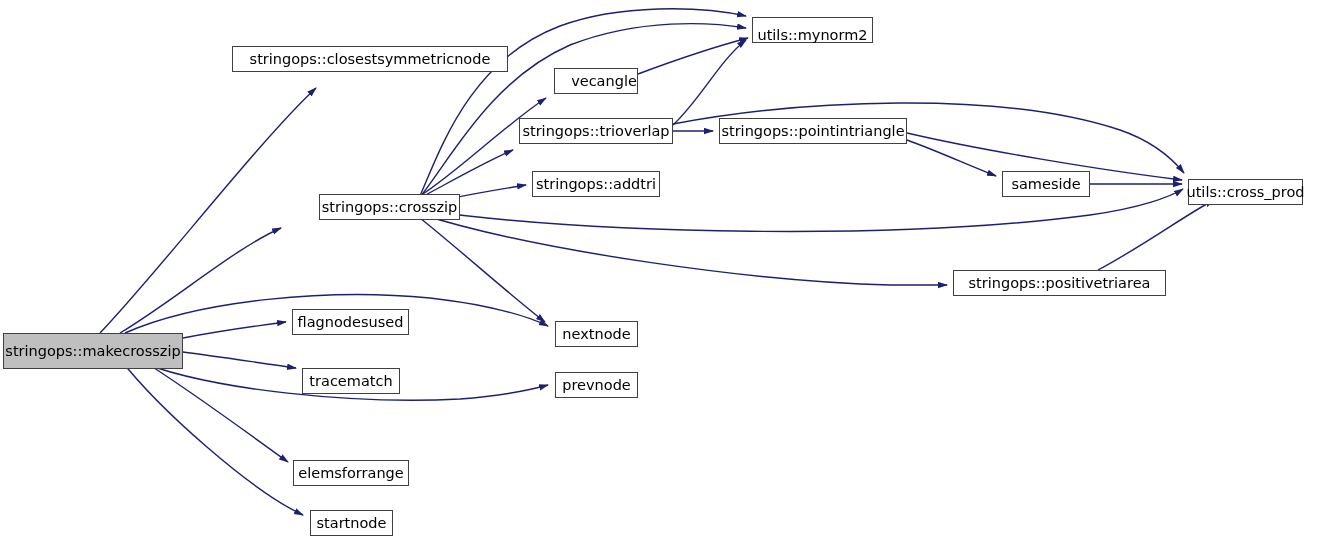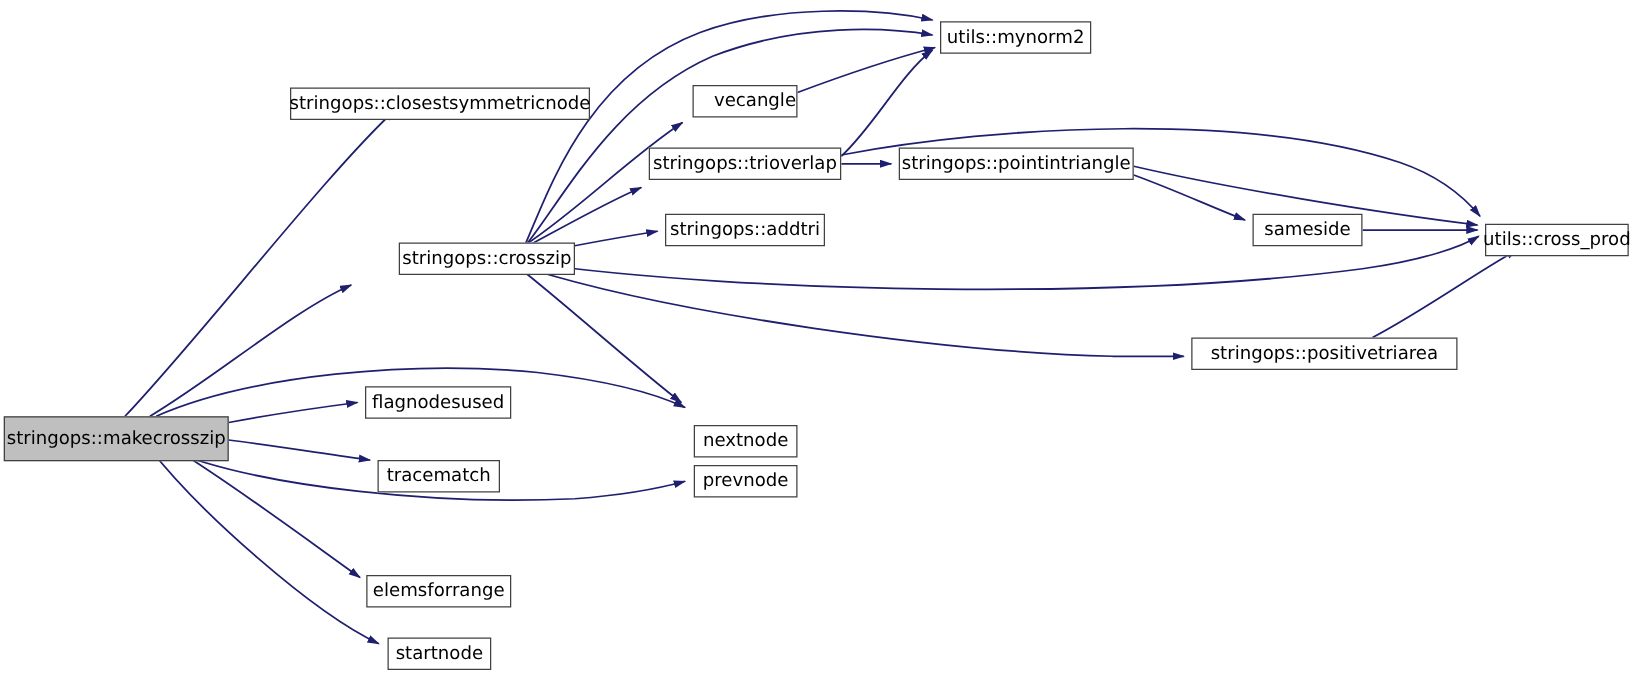--- a/index.html
+++ b/index.html
@@ -88,7 +88,7 @@
       <div class="node" style="left: 532px; top: 171px; width: 128px; height: 26px;">
         <span class="node-label">stringops::addtri</span>
       </div>
-      <div class="node" style="left: 752px; top: 17px; width: 121px; height: 26px;">
+      <div class="node" style="left: 752px; top: 17px; width: 121px; height: 26px; align-items: flex-end;">
         <span class="node-label">utils::mynorm2</span>
       </div>
       <div class="node" style="left: 719px; top: 118px; width: 188px; height: 26px;">

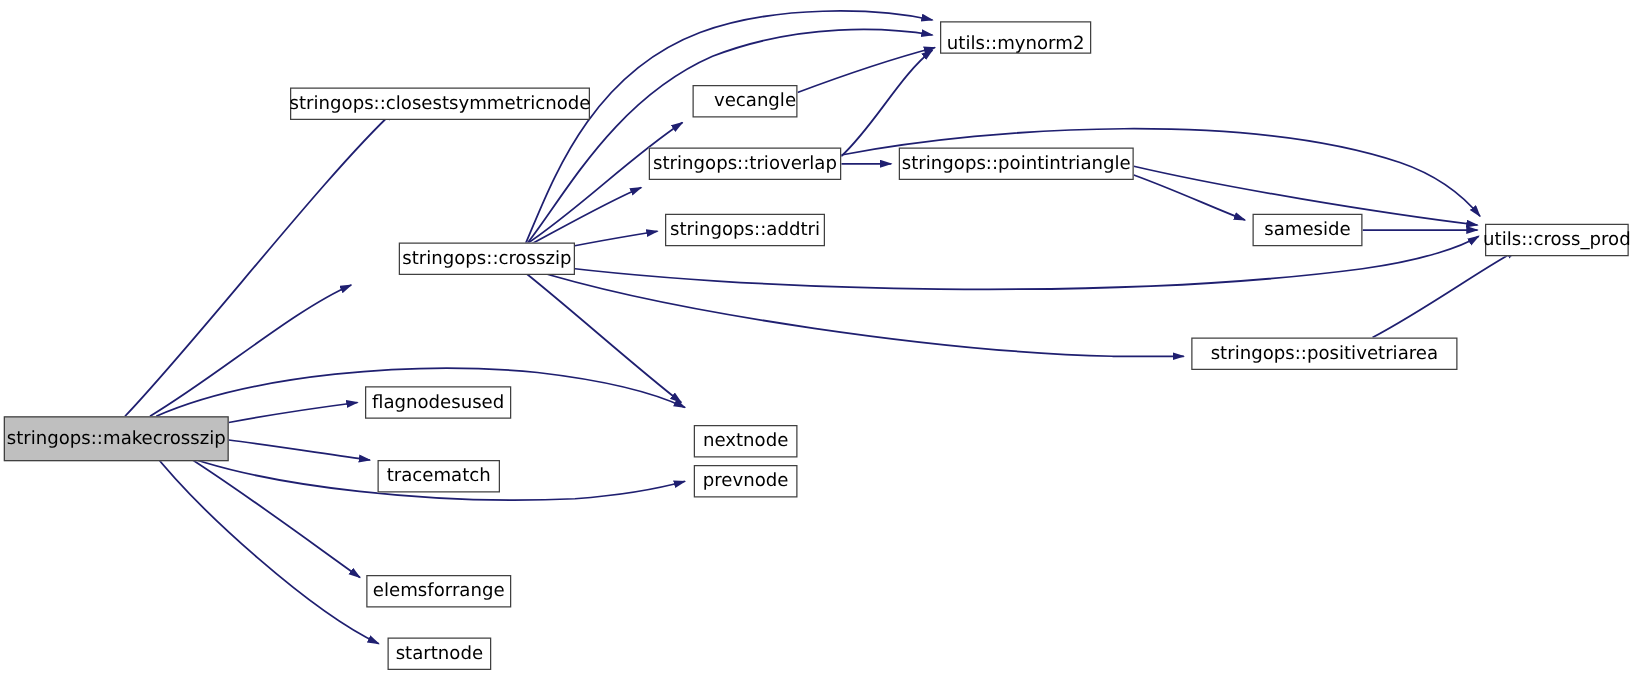--- a/index.html
+++ b/index.html
@@ -73,7 +73,7 @@
       <div class="node current" style="left: 3px; top: 333px; width: 180px; height: 36px;">
         <span class="node-label">stringops::makecrosszip</span>
       </div>
-      <div class="node" style="left: 232px; top: 70px; width: 240px; height: 26px;">
+      <div class="node" style="left: 232px; top: 46px; width: 276px; height: 26px;">
         <span class="node-label">stringops::closestsymmetricnode</span>
       </div>
       <div class="node" style="left: 279px; top: 194px; width: 141px; height: 26px; margin-left: 40px;">

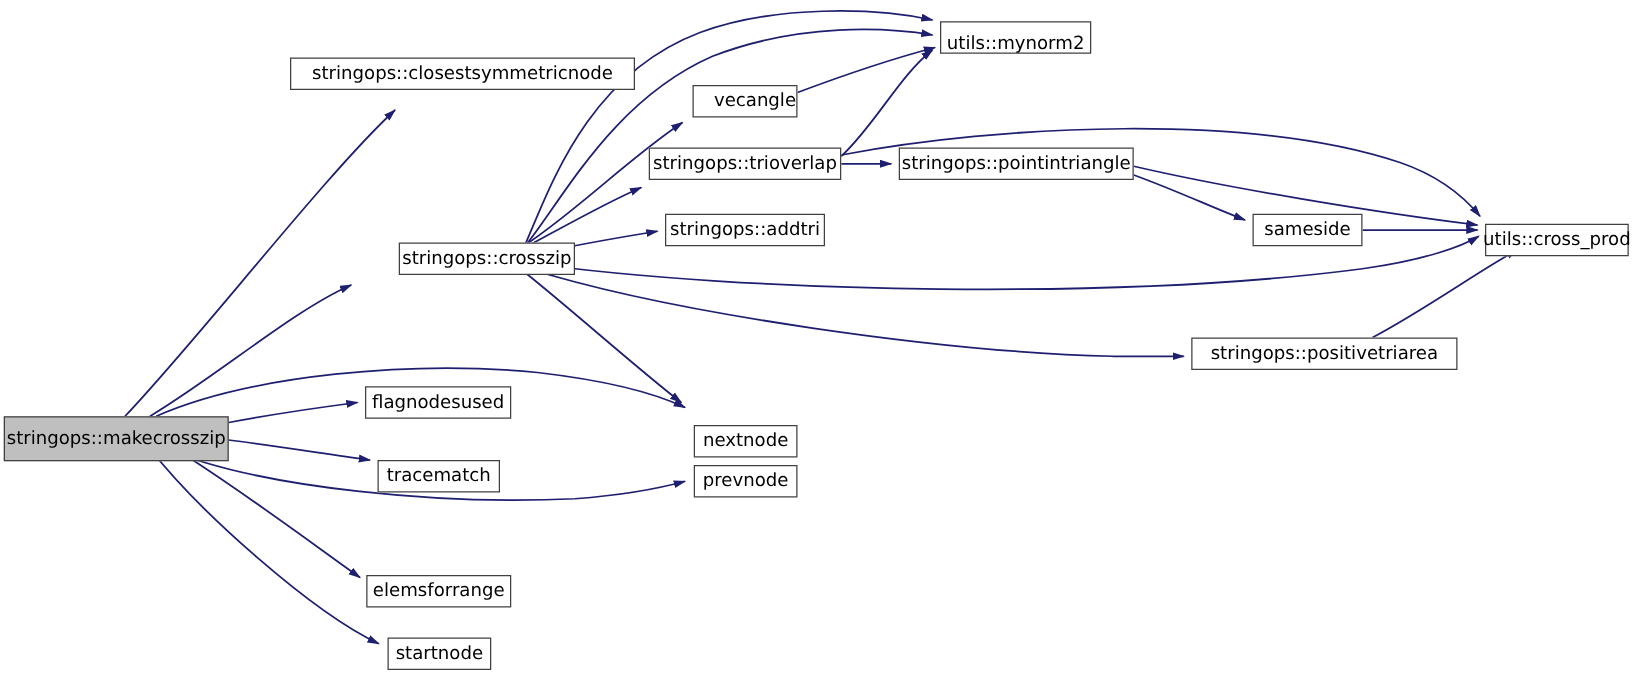--- a/index.html
+++ b/index.html
@@ -109,7 +109,7 @@
       <div class="node" style="left: 302px; top: 368px; width: 98px; height: 26px;">
         <span class="node-label">tracematch</span>
       </div>
-      <div class="node" style="left: 555px; top: 340px; width: 83px; height: 26px;">
+      <div class="node" style="left: 555px; top: 321px; width: 83px; height: 26px;">
         <span class="node-label">nextnode</span>
       </div>
       <div class="node" style="left: 555px; top: 372px; width: 83px; height: 26px;">

